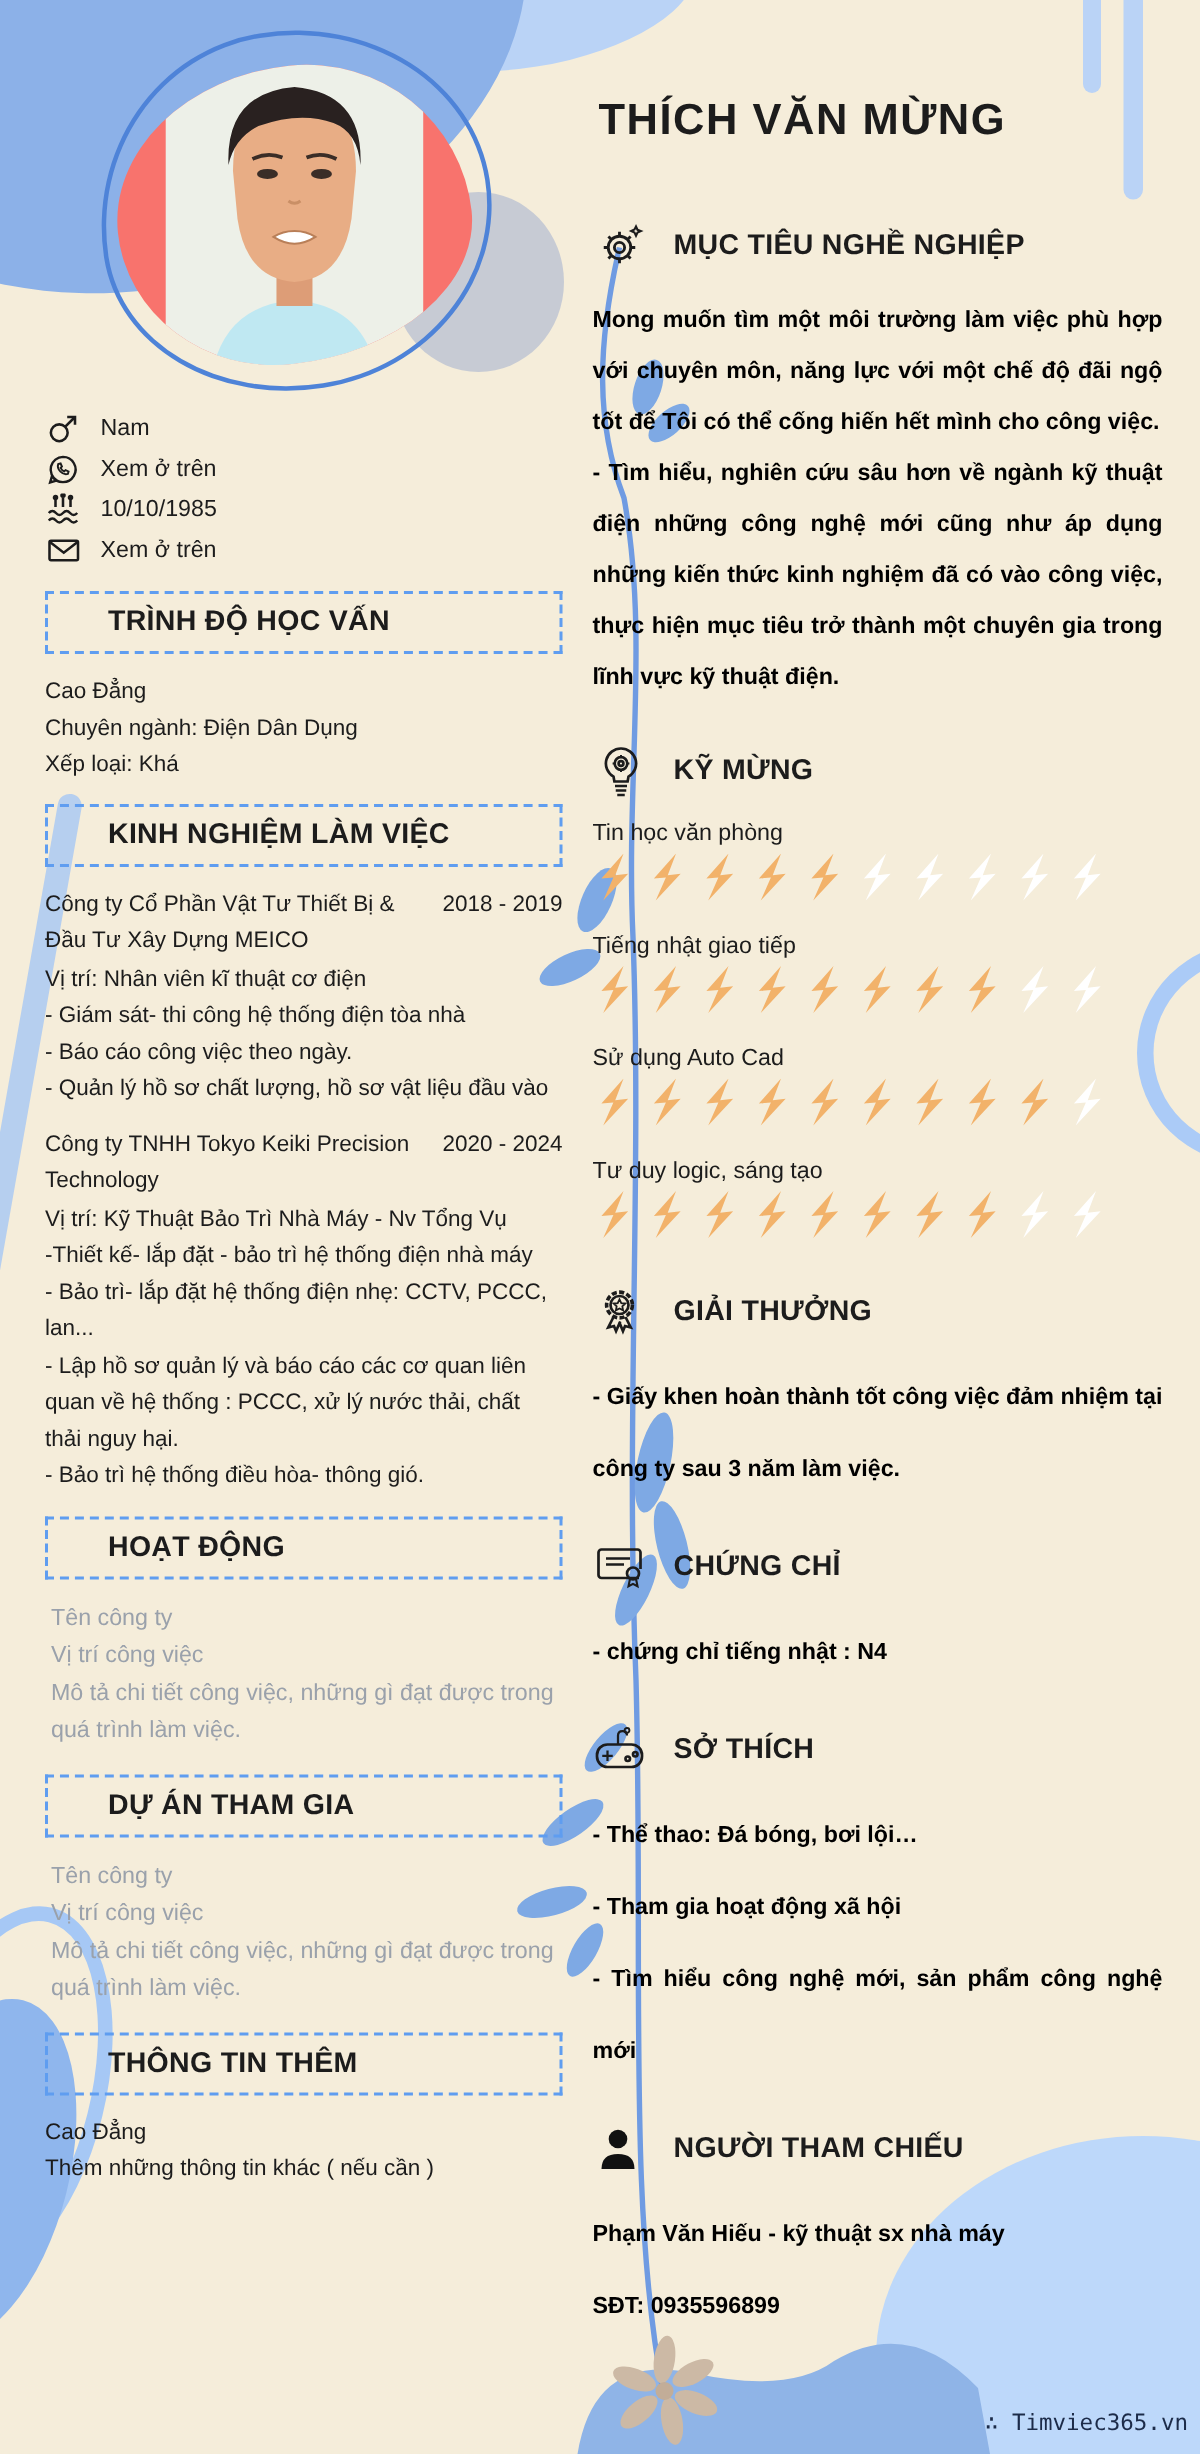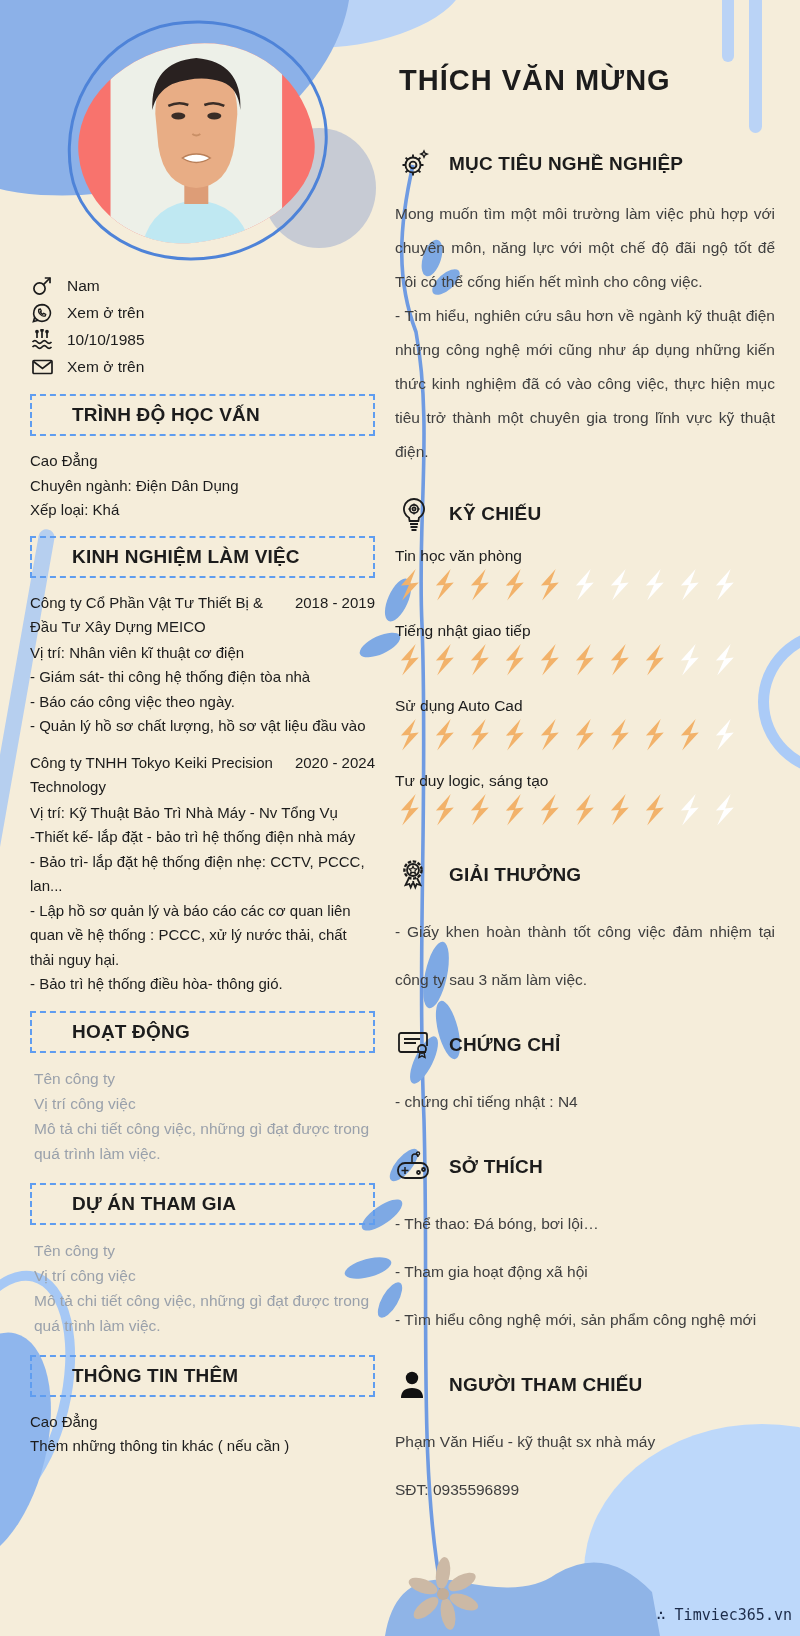--- a/index.html
+++ b/index.html
@@ -63,7 +63,7 @@
   .rhead h2{font-size:19px;font-weight:bold;letter-spacing:.2px;}
   .rhead .ric{width:38px;height:38px;flex:0 0 38px;display:flex;align-items:center;justify-content:center;}
   .objective{margin-top:48px;}
-  .rpara{font-size:15.5px;line-height:34px;text-align:justify;color:#404040;}
+  .rpara{font-size:15.5px;line-height:34px;text-align:justify;color:#000000;font-weight:bold;}
   .skills-sec{margin-top:26px;}
   .skill{margin-bottom:21px;}
   .skill-label{font-size:15.5px;margin-bottom:4px;}

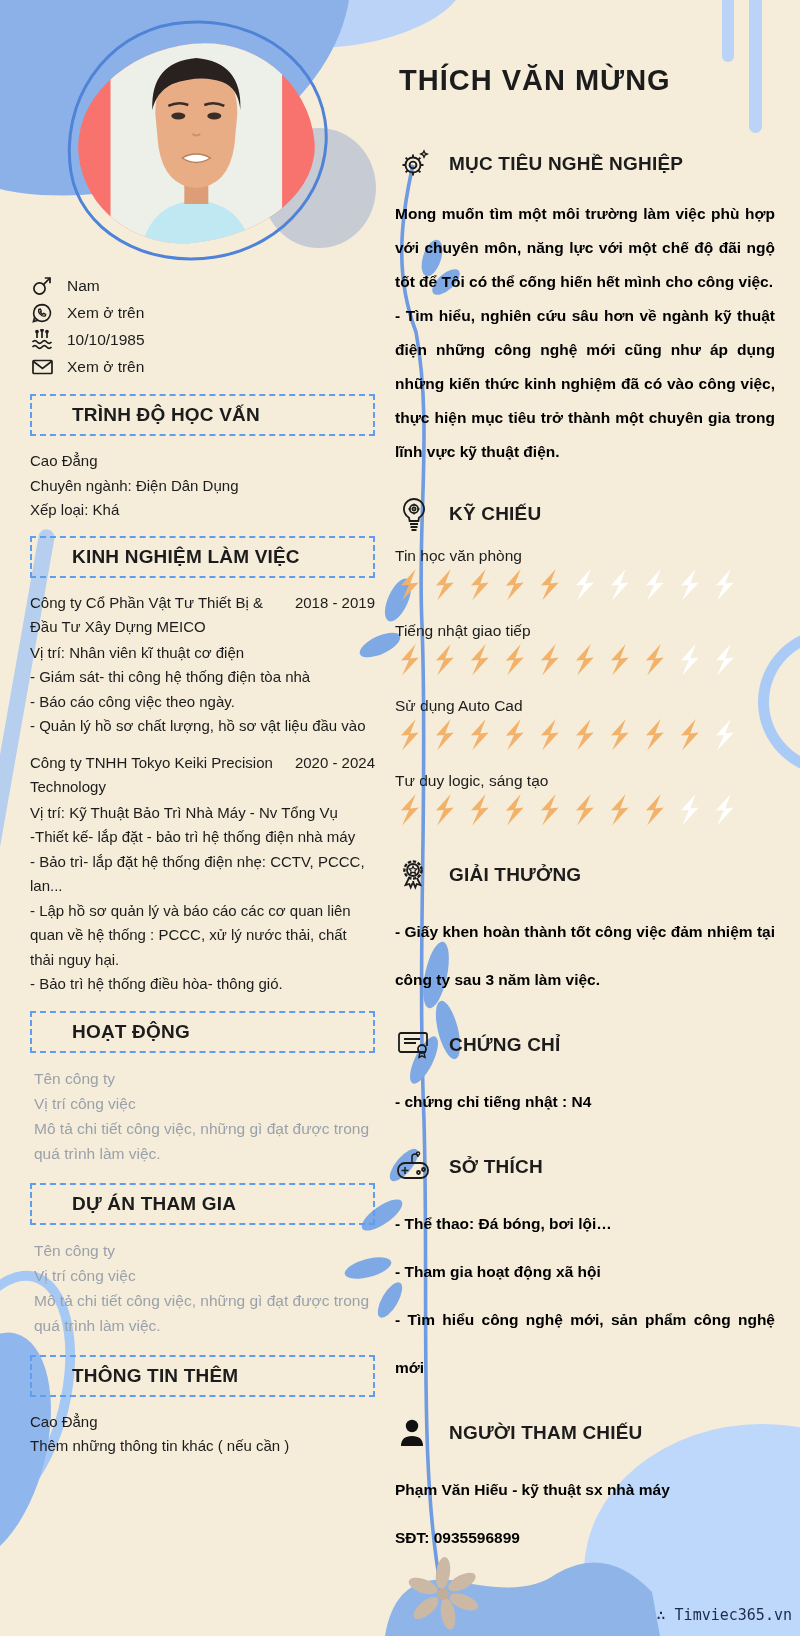--- a/index.html
+++ b/index.html
@@ -284,7 +284,7 @@
           <path d="M13 28 h8 M13.5 31 h7 M14.5 34 h5"></path>
         </svg>
         </span>
-      <h2>KỸ CHIẾU</h2>
+      <h2>KỸ MỪNG</h2>
     </div>
     <div>
         <div class="skill">

